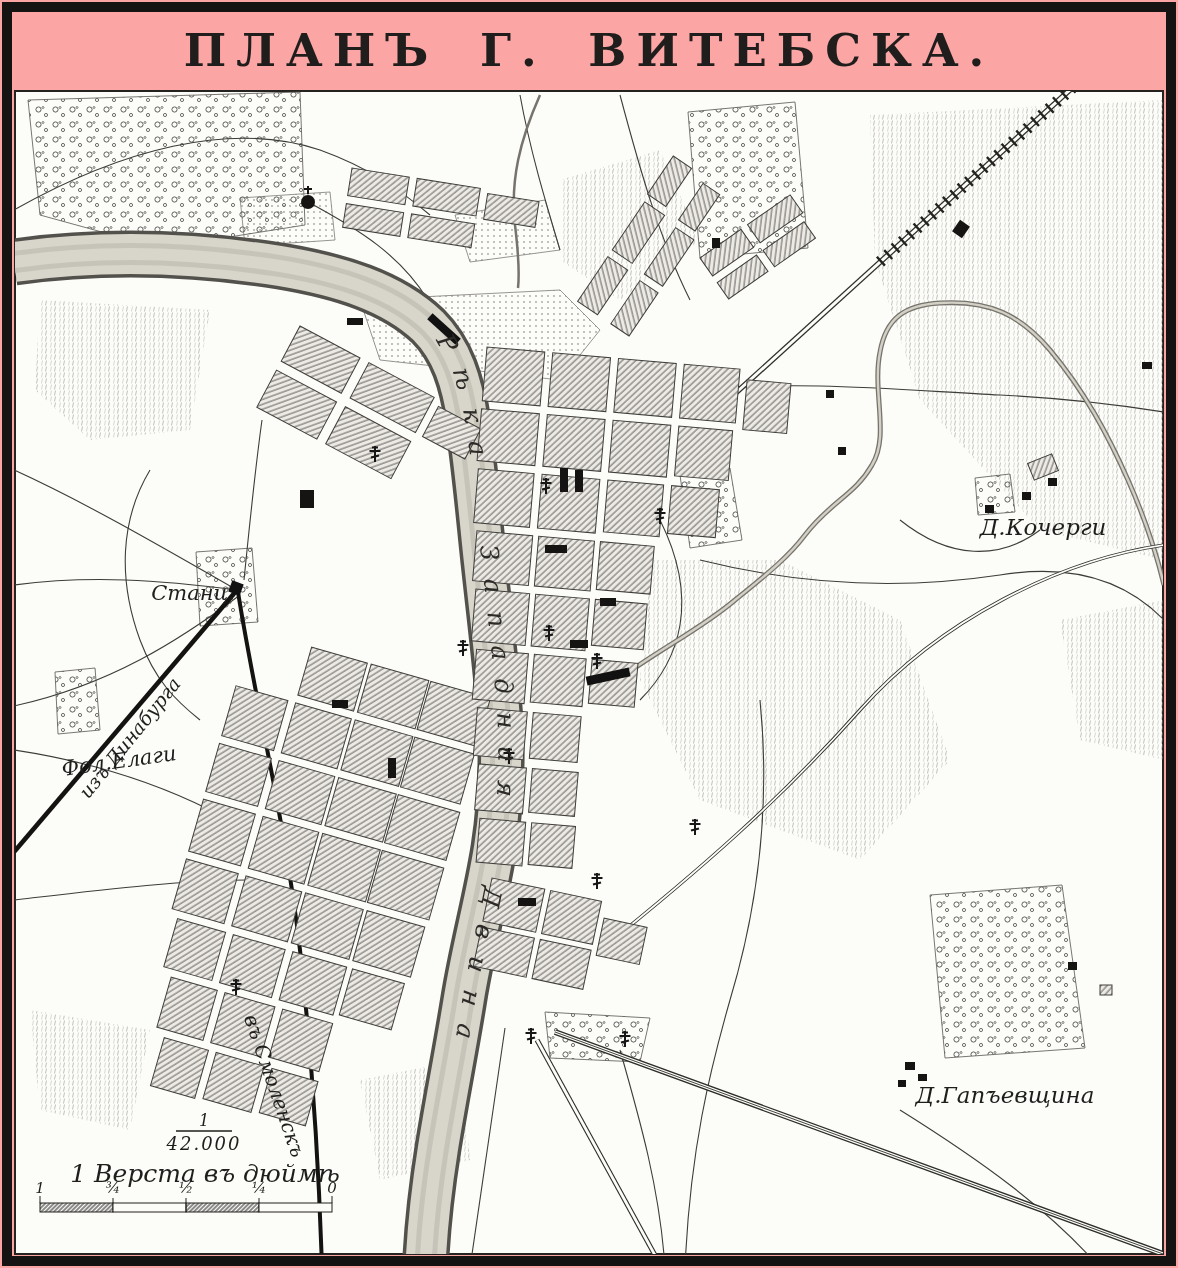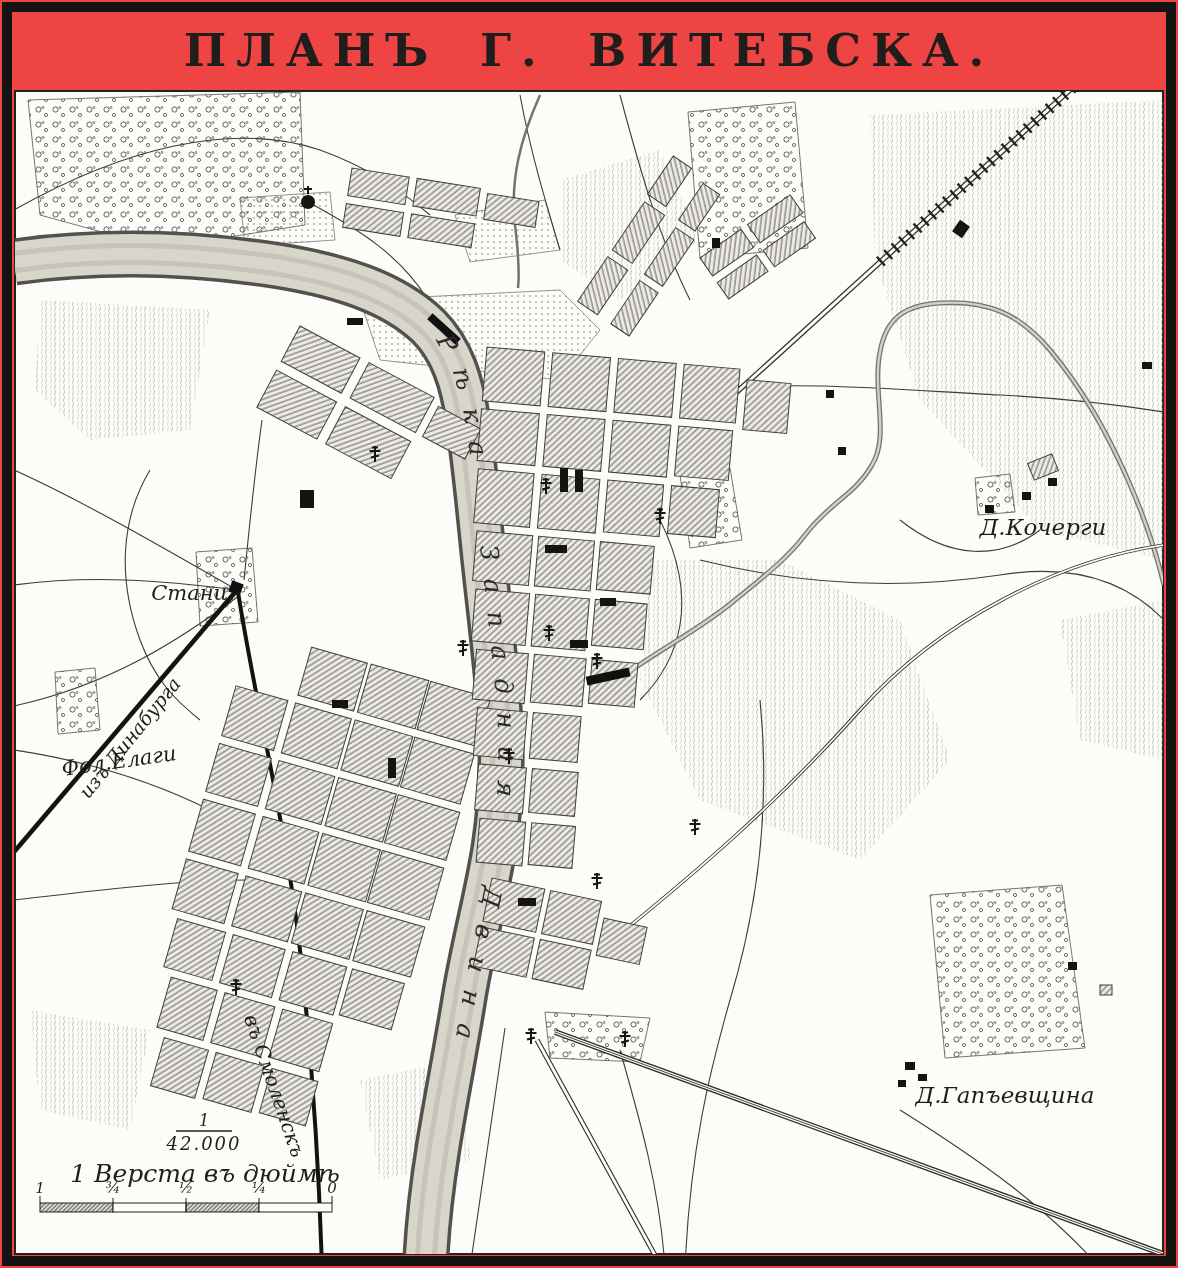--- a/index.html
+++ b/index.html
@@ -3,7 +3,7 @@
 <meta charset="utf-8">
 <style>
   html,body{margin:0;padding:0;background:#ffffff;}
-  .page{position:relative;width:1178px;height:1268px;background:#ef4444;overflow:hidden;}
+  .page{position:relative;width:1178px;height:1268px;background:#fca5a5;overflow:hidden;}
   svg{display:block;}
   text{font-family:"DejaVu Serif", serif; fill:#1f1e1c;}
   .title{font-size:45px;font-weight:bold;letter-spacing:10px;word-spacing:16px;}

